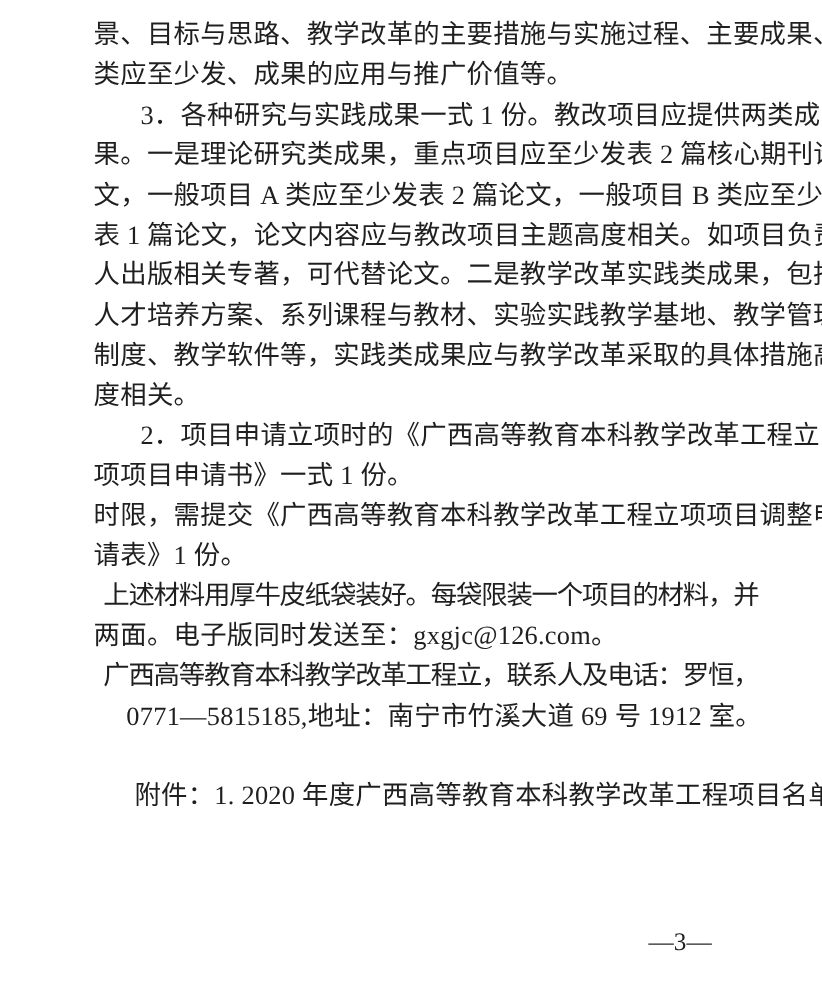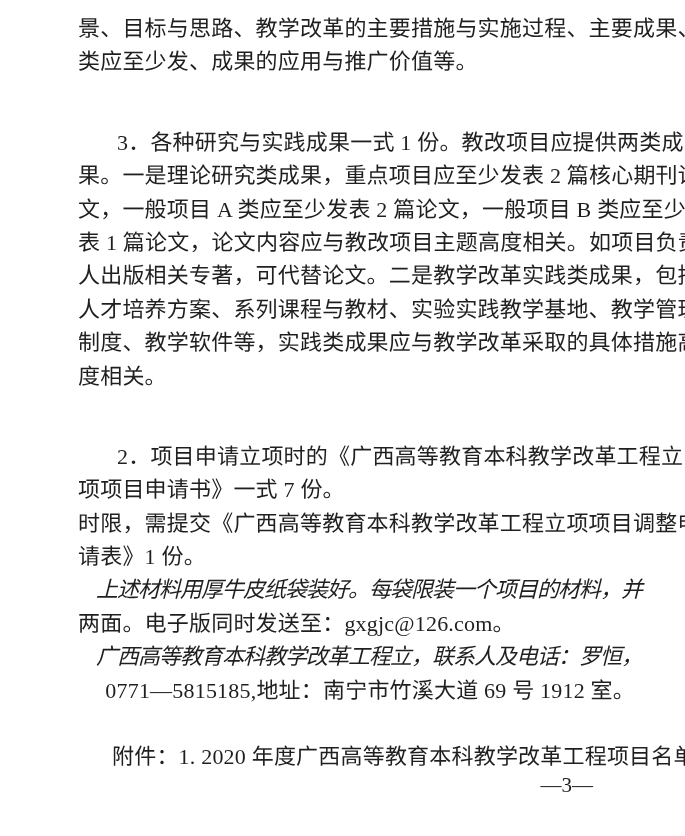--- a/index.html
+++ b/index.html
@@ -31,7 +31,7 @@
     letter-spacing: 0.2px;
   }
   
-  .ind    { margin-left: 39px; margin-top: 47px; }
+  .ind    { margin-left: 39px; }
   
   .ind-sm { margin-left: 18px; font-style: italic; }
   

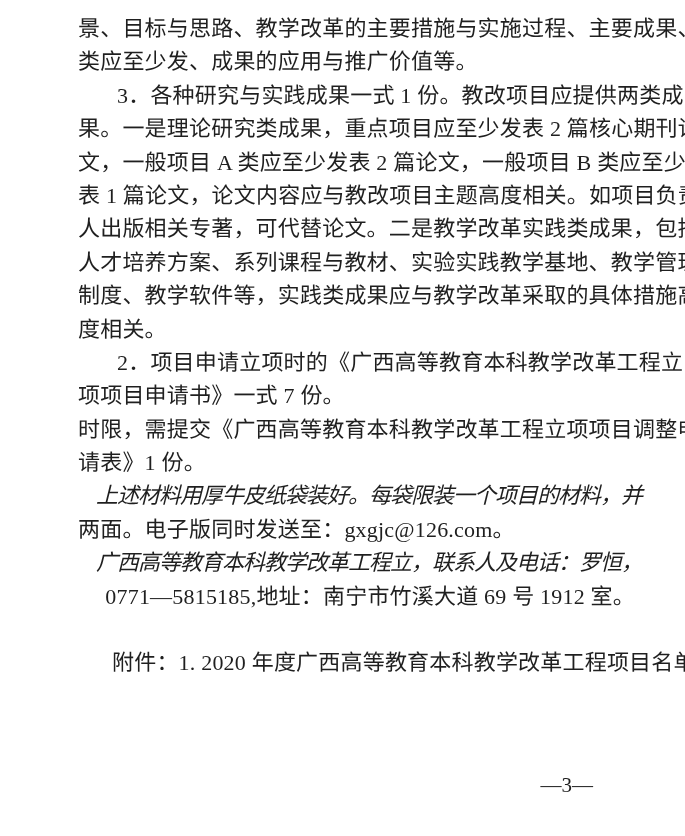--- a/index.html
+++ b/index.html
@@ -69,7 +69,7 @@
     <div class="ln">制度、教学软件等，实践类成果应与教学改革采取的具体措施高</div>
     <div class="ln">度相关。</div>
     <div class="ln ind">2．项目申请立项时的《广西高等教育本科教学改革工程立</div>
-    <div class="ln">项项目申请书》一式 7 份。</div>
+    <div class="ln">项项目申请书》一式 1 份。</div>
     <div class="ln">时限，需提交《广西高等教育本科教学改革工程立项项目调整申</div>
     <div class="ln">请表》1 份。</div>
     <div class="ln ind-sm tight">上述材料用厚牛皮纸袋装好。每袋限装一个项目的材料，并</div>

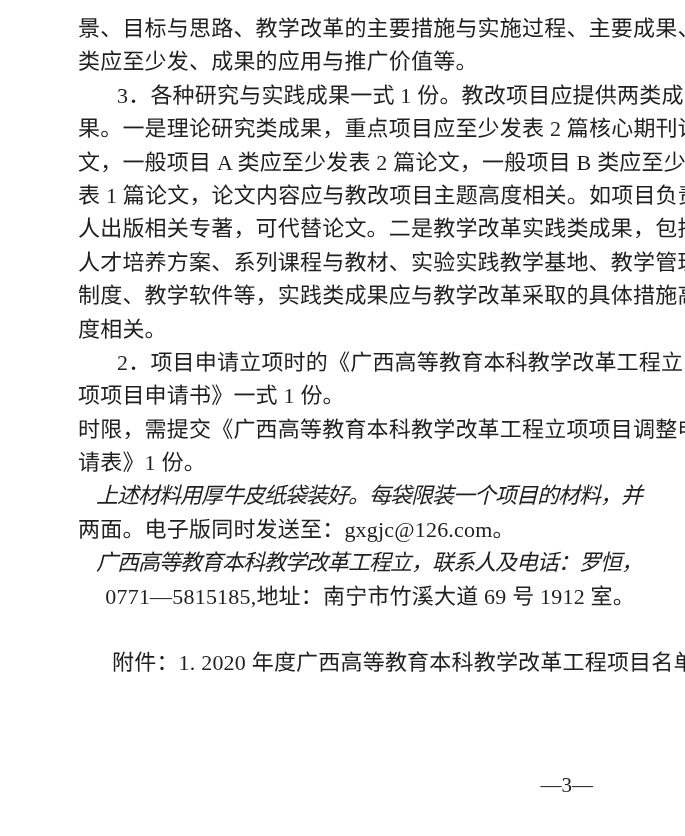--- a/index.html
+++ b/index.html
@@ -33,7 +33,7 @@
   
   .ind    { margin-left: 39px; }
   
-  .ind-sm { margin-left: 18px; font-style: italic; }
+  .ind-sm { margin-left: 8px; }
   
   .neg    { margin-left: -35px; text-align: right; }
   

